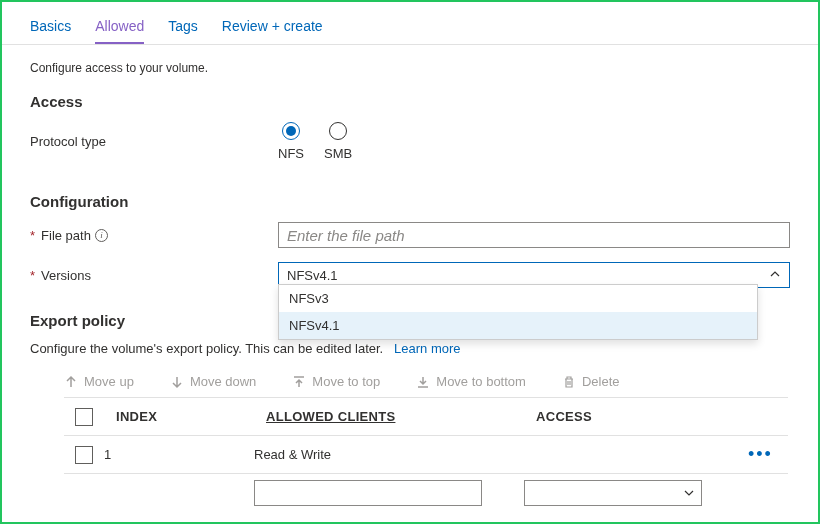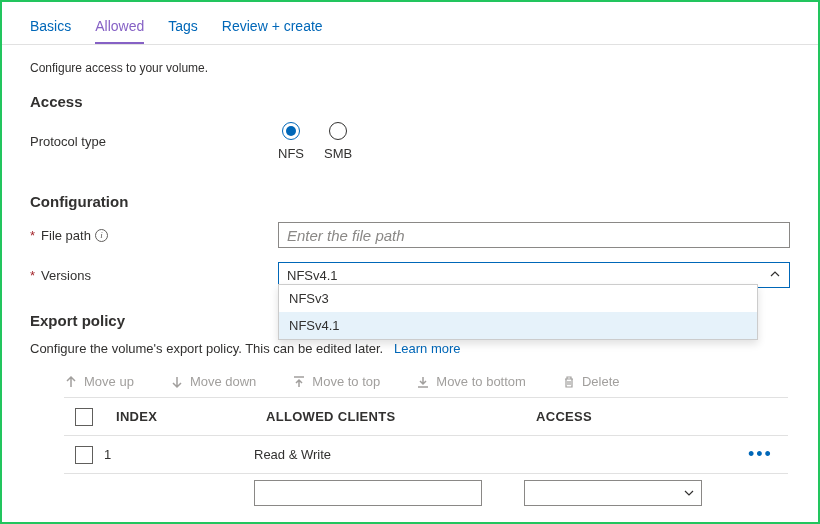--- a/index.html
+++ b/index.html
@@ -150,7 +150,7 @@
   }
   .cell-chk { width: 40px; display:flex; justify-content:center; }
   .cell-idx { width: 150px; }
-  .cell-ac  { width: 270px; }
+  .cell-ac  { width: 270px; text-decoration: underline; }
   .cell-acc { flex: 1; }
   .cell-more { width: 40px; color:#0067b8; font-size:18px; letter-spacing:2px; cursor:pointer; }
   .thead .th {

